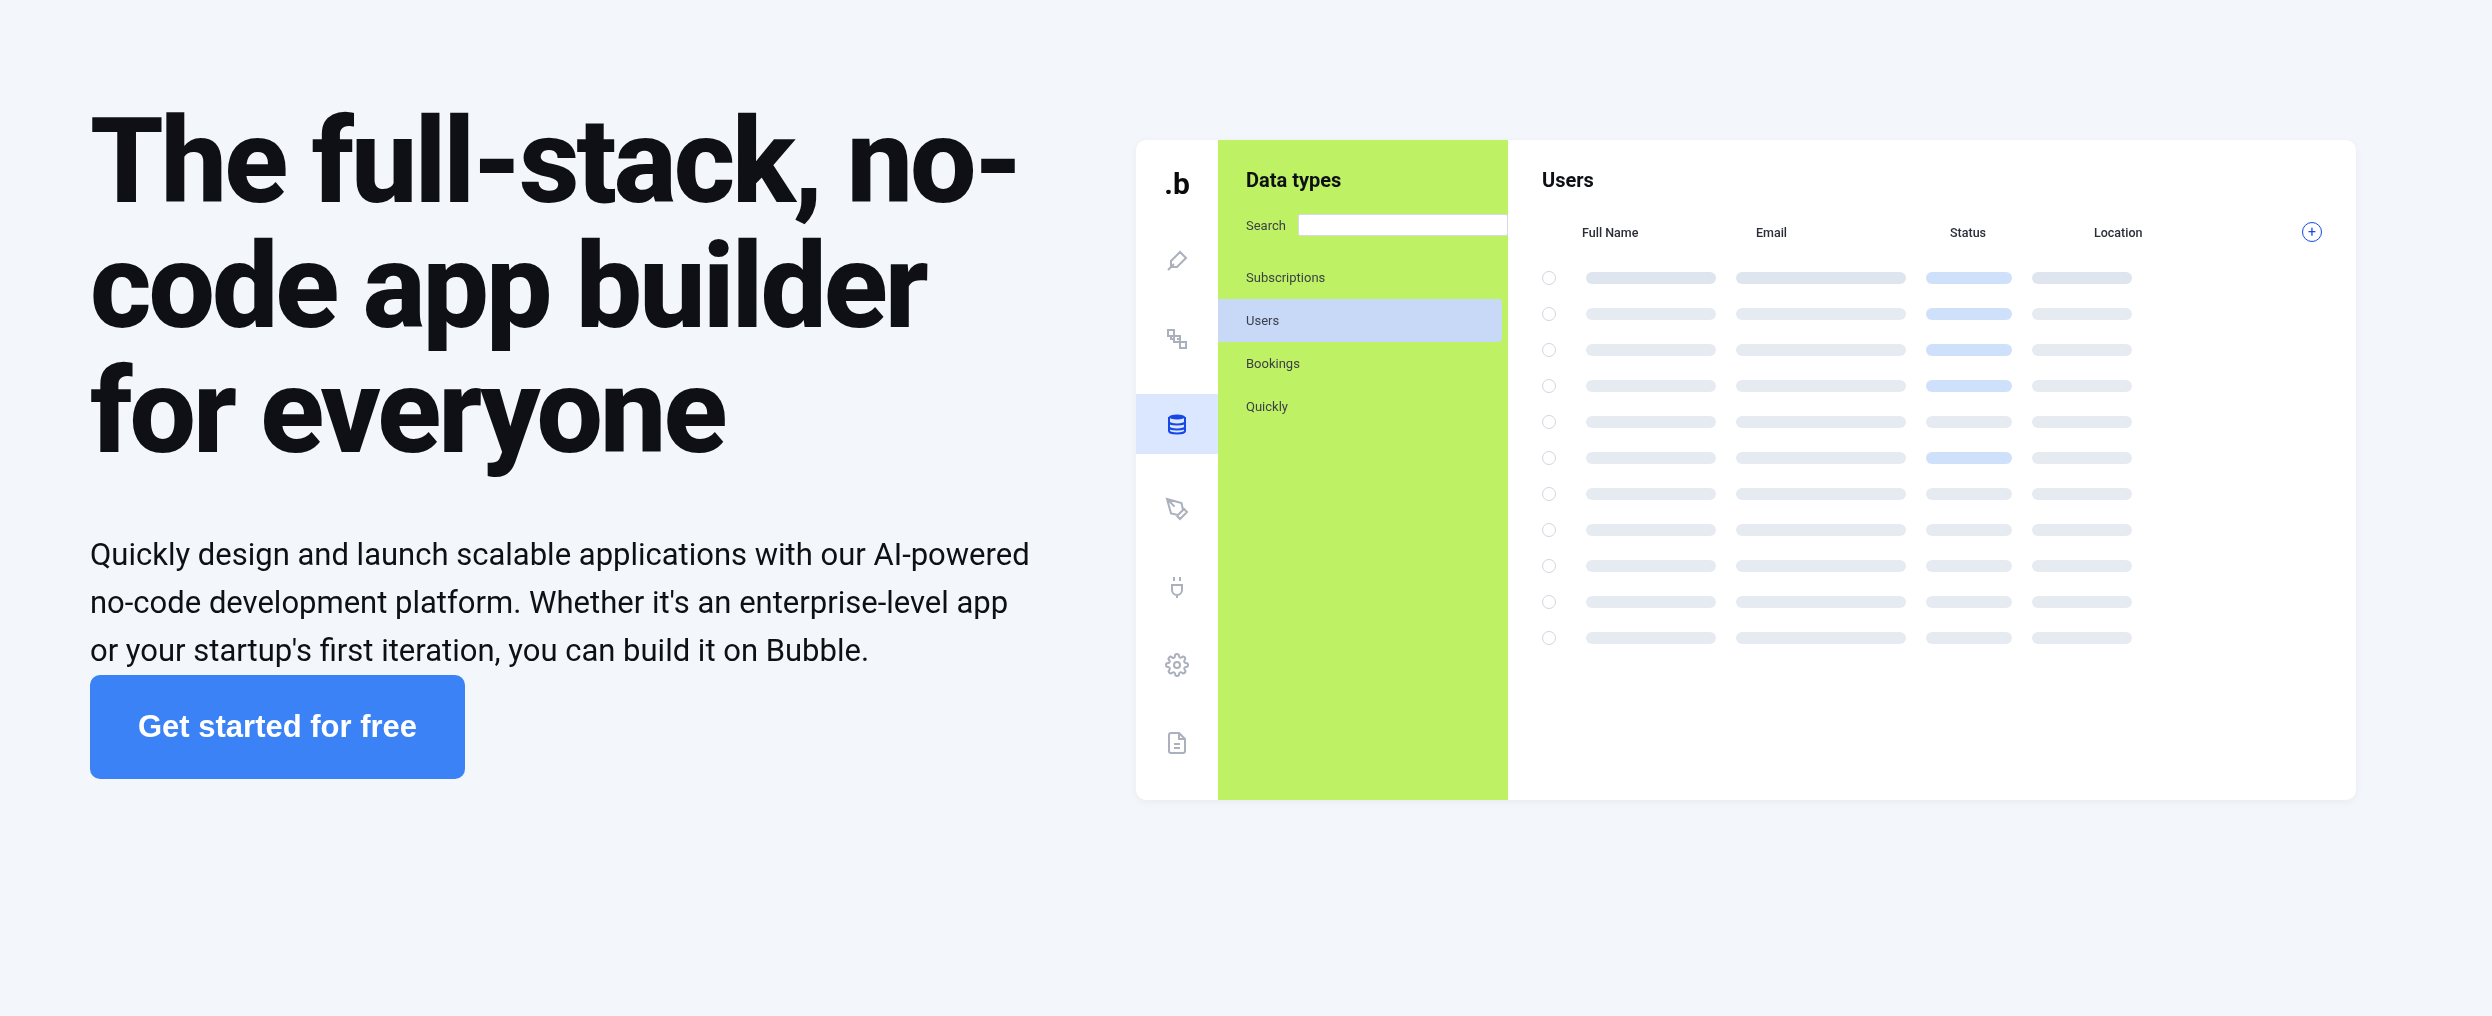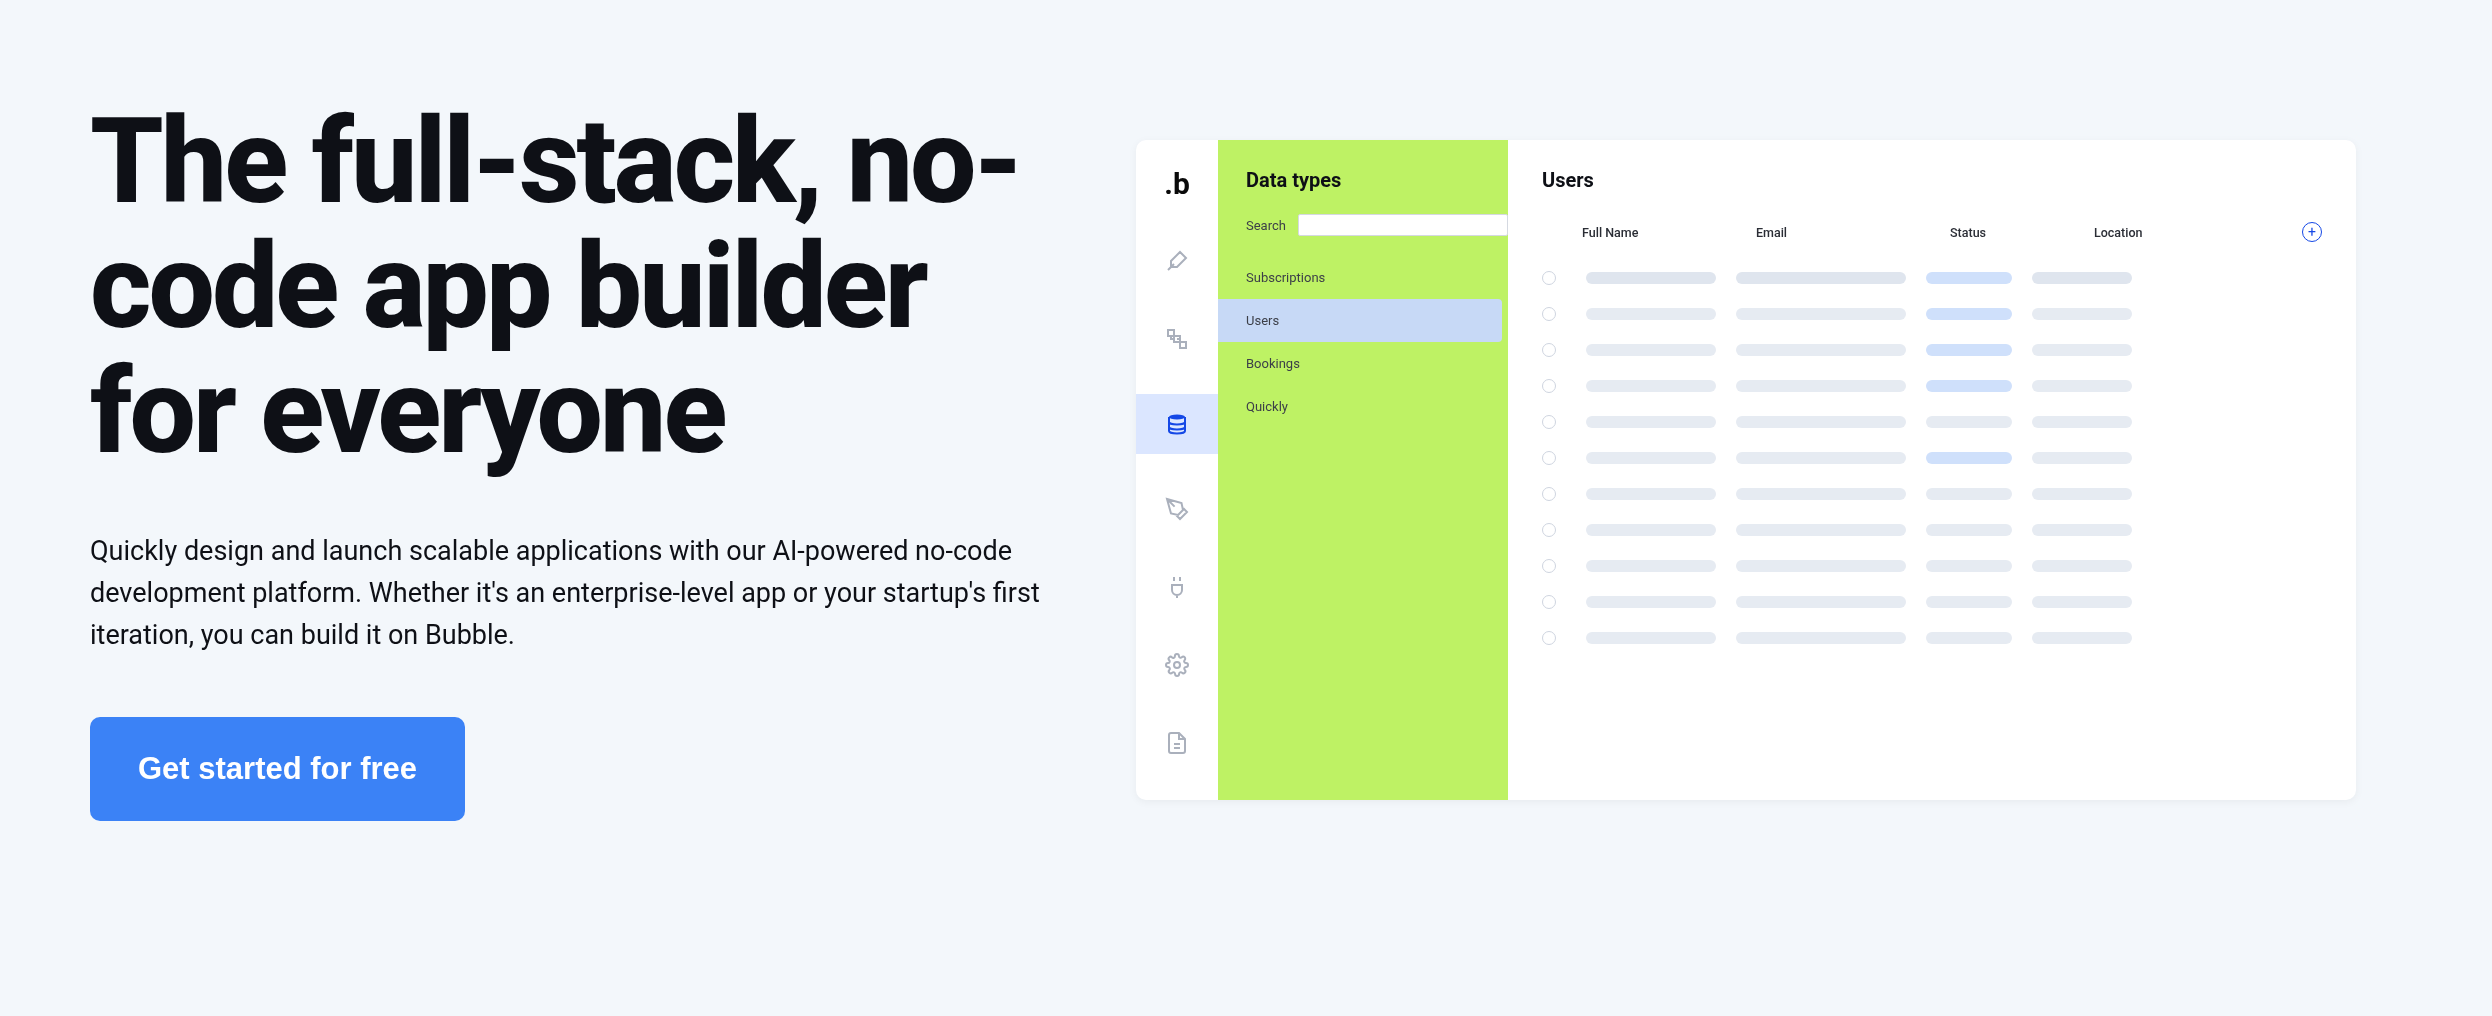--- a/index.html
+++ b/index.html
@@ -25,11 +25,10 @@
     margin-bottom: 56px;
   }
   .hero-body {
-    font-size: 27px;
+    font-size: 31px;
     line-height: 1.55;
     color: #0e1016;
     max-width: 950px;
-    margin-bottom: 60px;
   }
   .cta-button {
     display: inline-block;

